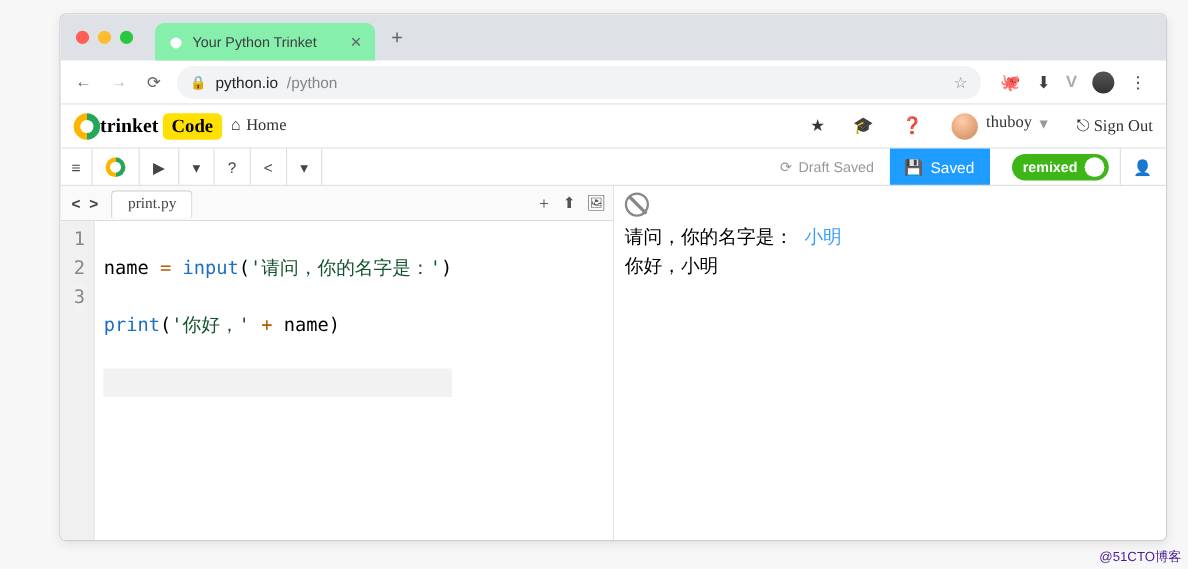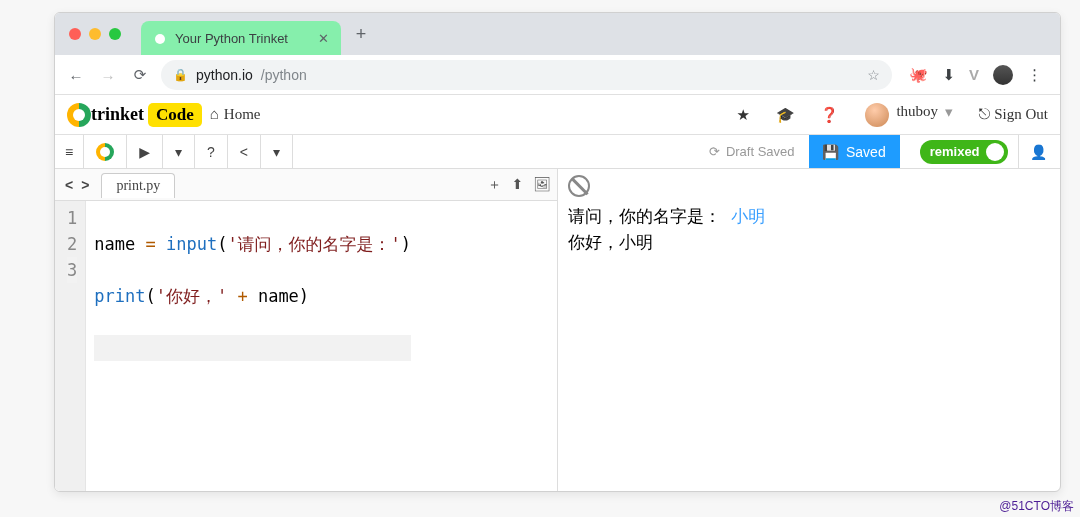--- a/index.html
+++ b/index.html
@@ -63,7 +63,7 @@
   .lh{height:26px}
   .lh.hl{background:#f2f2f2}
   .fn{color:#1e6fbf}
-  .str{color:#7f1d1d}
+  .str{color:#14532d}
   .op{color:#b05a00}
   
   .out{padding:6px 10px;font-family:"Menlo","Consolas",monospace;font-size:17px;line-height:26px}

